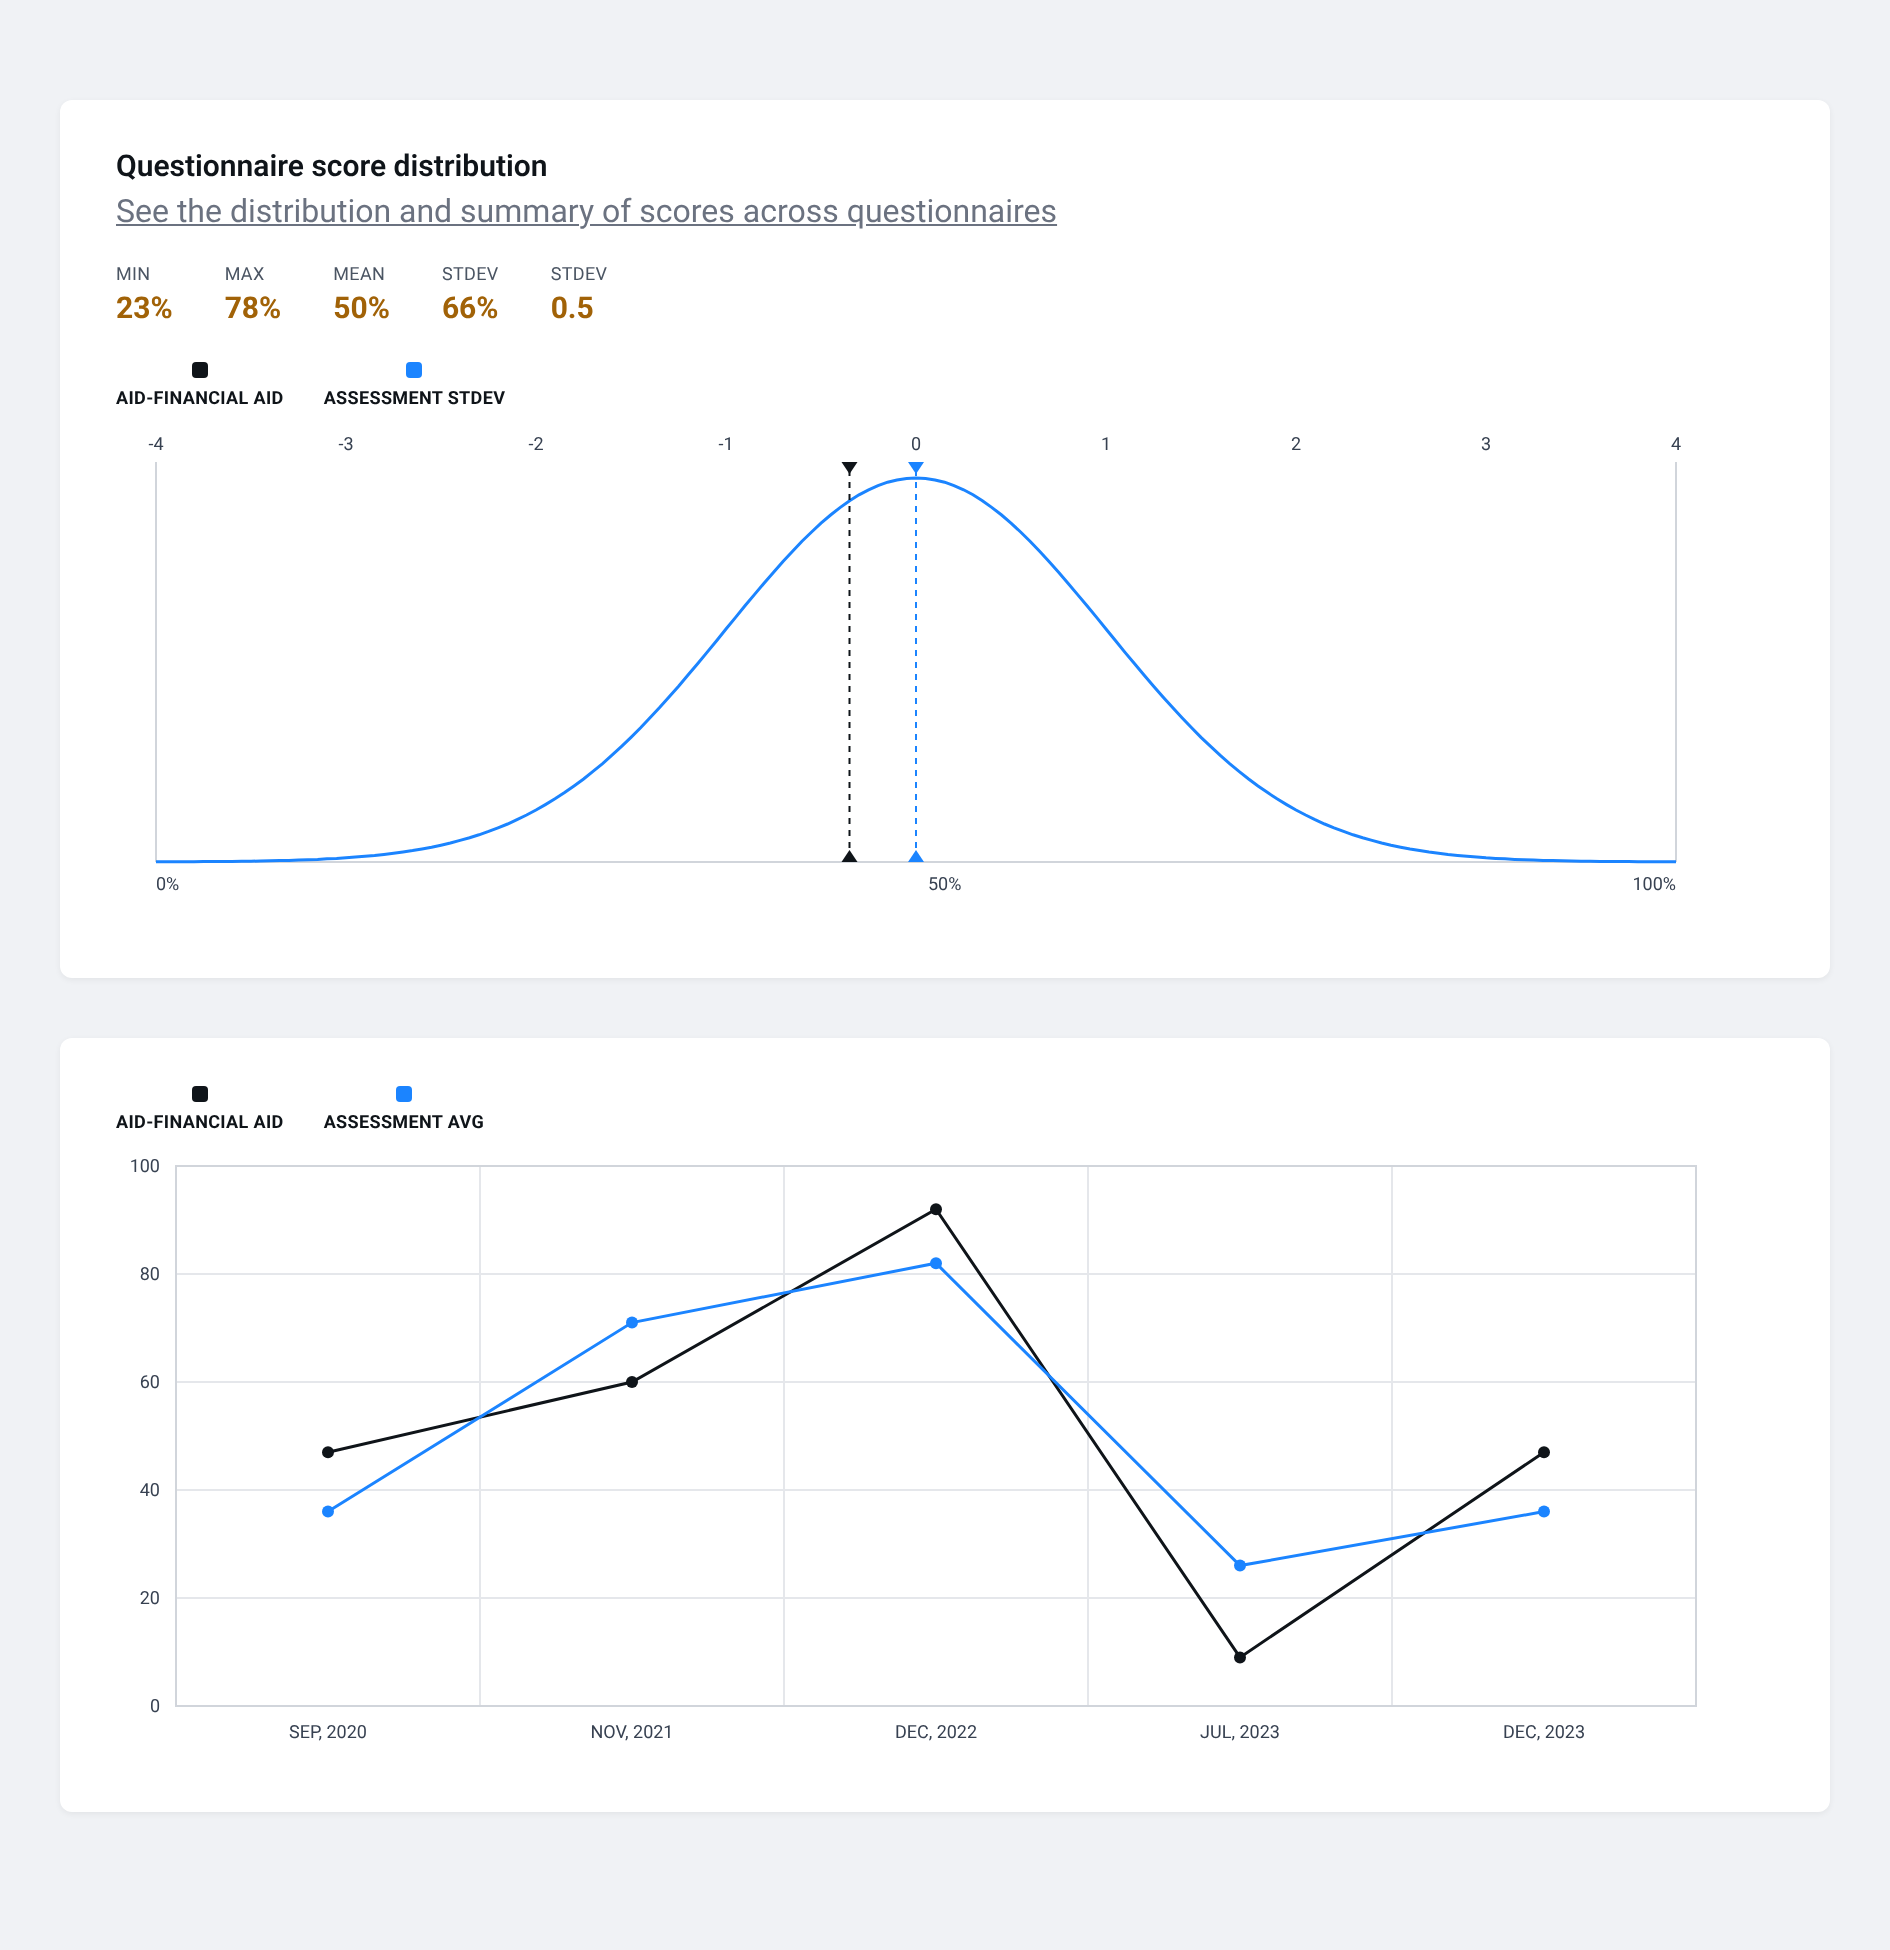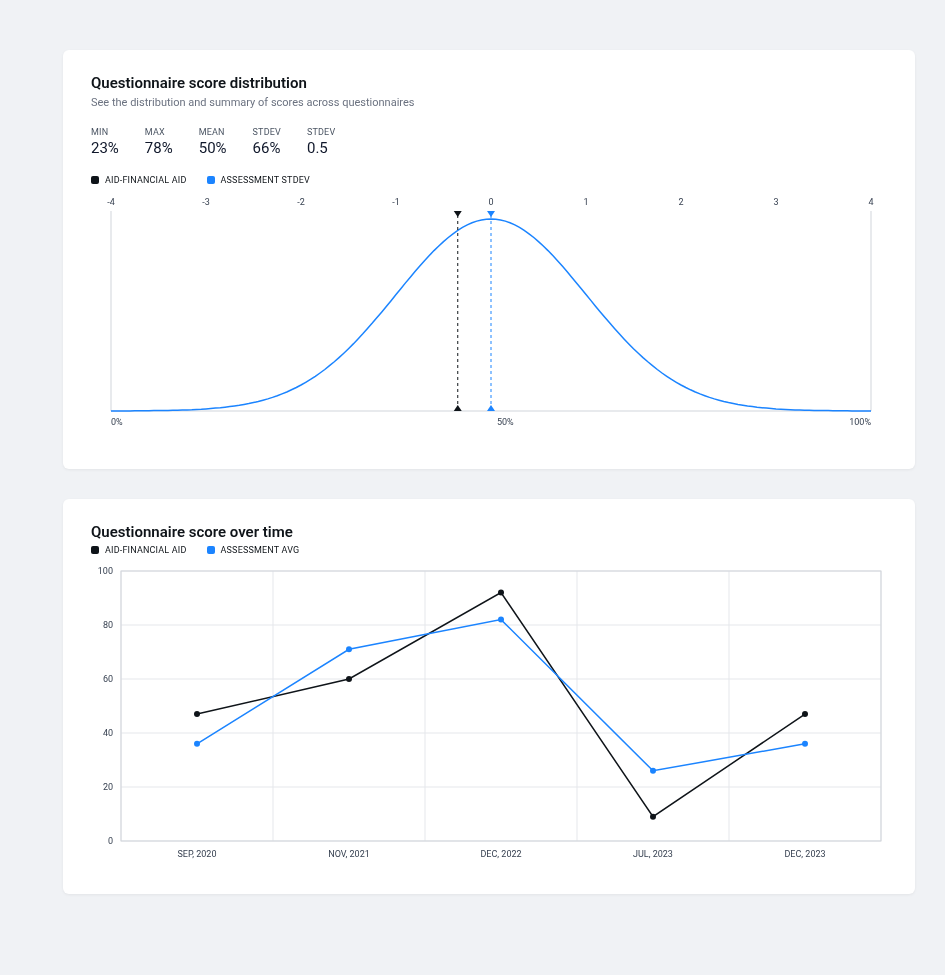--- a/index.html
+++ b/index.html
@@ -15,7 +15,6 @@
     box-shadow: 0 1px 3px rgba(0,0,0,0.06);
     padding: 24px 28px 28px 28px;
     margin-bottom: 30px;
-    margin-left: 33px;
   }
   .card-title {
     font-size: 15px;

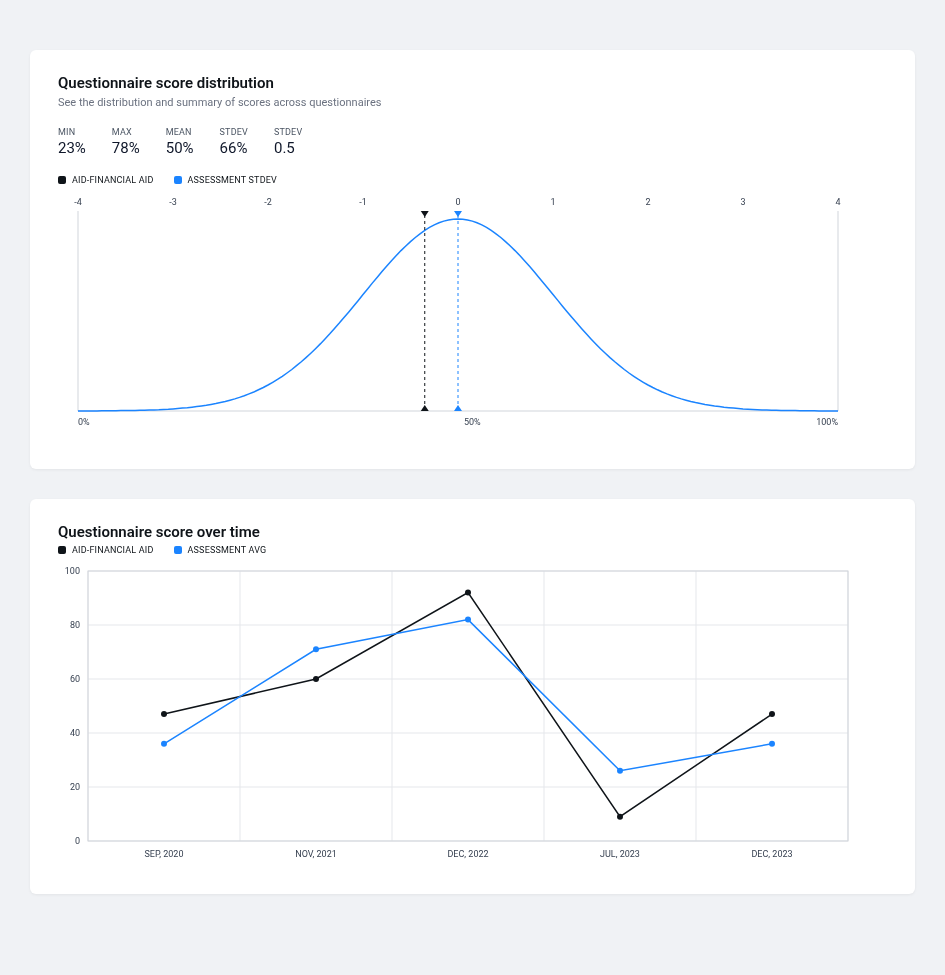--- a/index.html
+++ b/index.html
@@ -23,9 +23,10 @@
     margin-bottom: 4px;
   }
   .card-subtitle {
-    font-size: 11px;
+    font-size: 16px;
     color: #6b7280;
     margin-bottom: 18px;
+    text-decoration: underline;
   }
   .stats-row {
     display: flex;

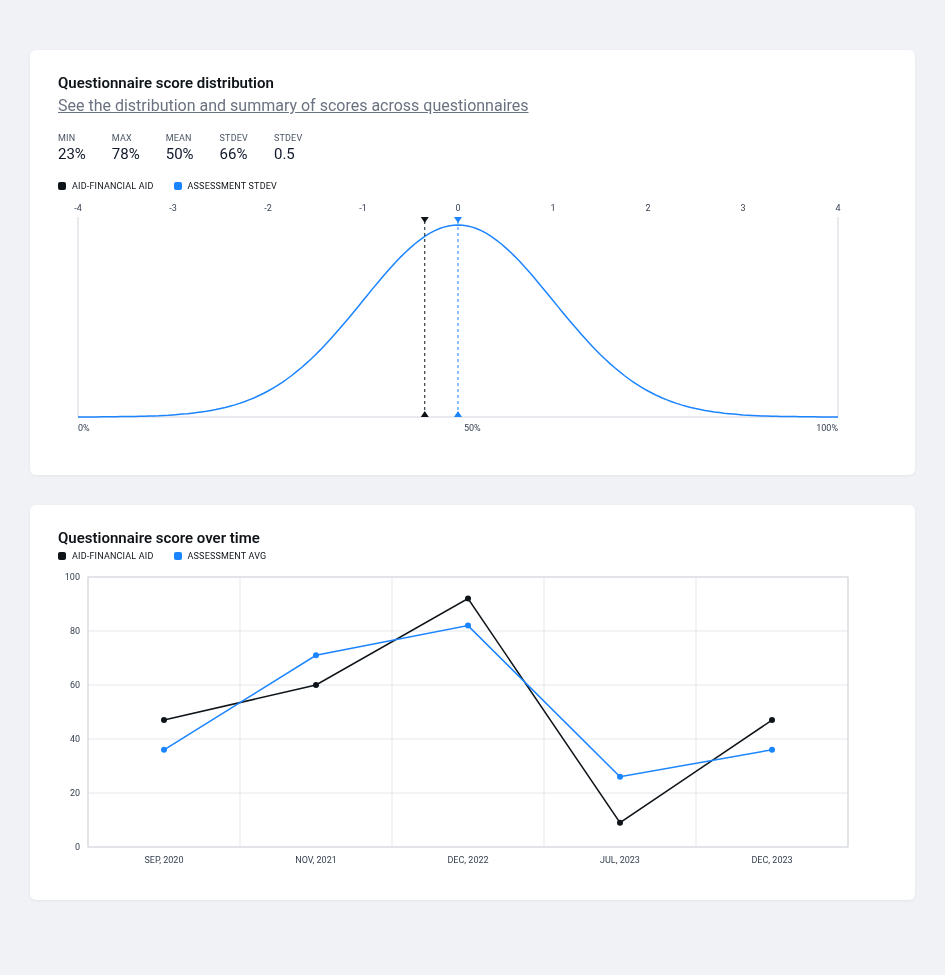--- a/index.html
+++ b/index.html
@@ -42,8 +42,8 @@
   }
   .stat-value {
     font-size: 15px;
-    font-weight: 400;
-    color: #0f172a;
+    font-weight: 700;
+    color: #a16207;
   }
   .legend-row {
     display: flex;

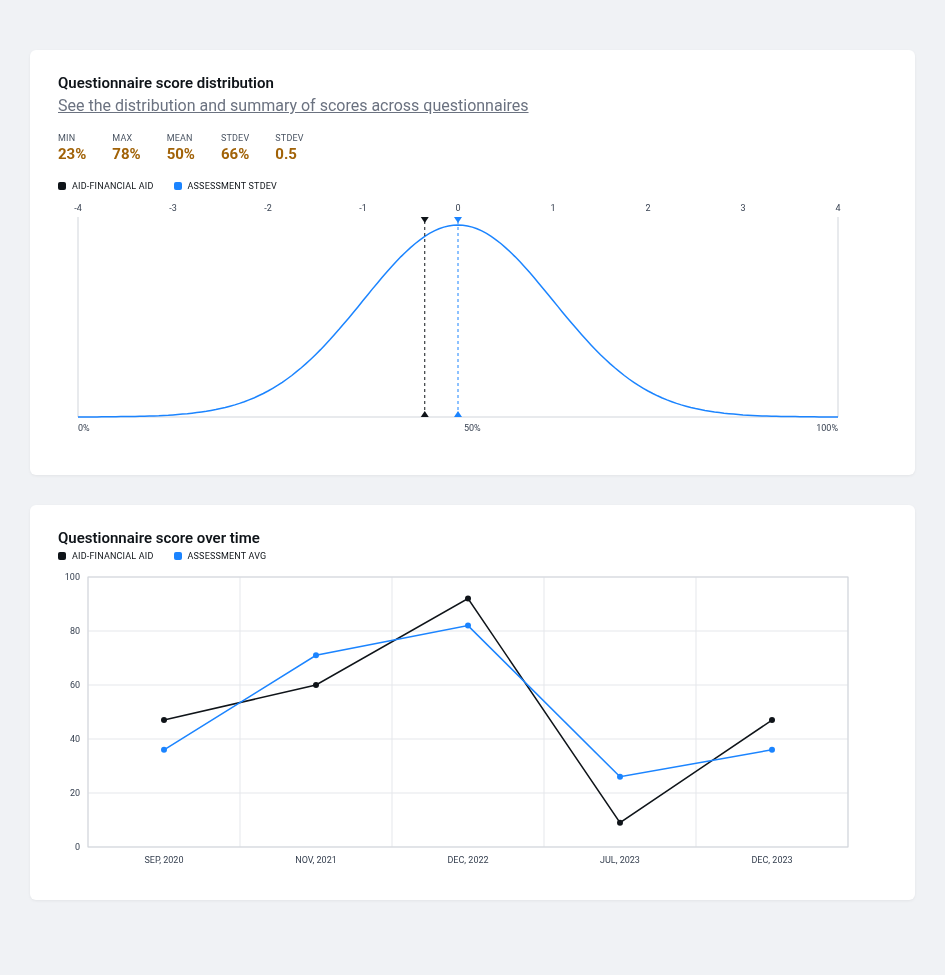--- a/index.html
+++ b/index.html
@@ -55,9 +55,10 @@
     align-items: center;
     gap: 6px;
     font-size: 9px;
-    font-weight: 400;
+    font-weight: 700;
     letter-spacing: 0.02em;
     color: #0f1419;
+    flex-direction: column;
   }
   .legend-swatch {
     width: 8px;

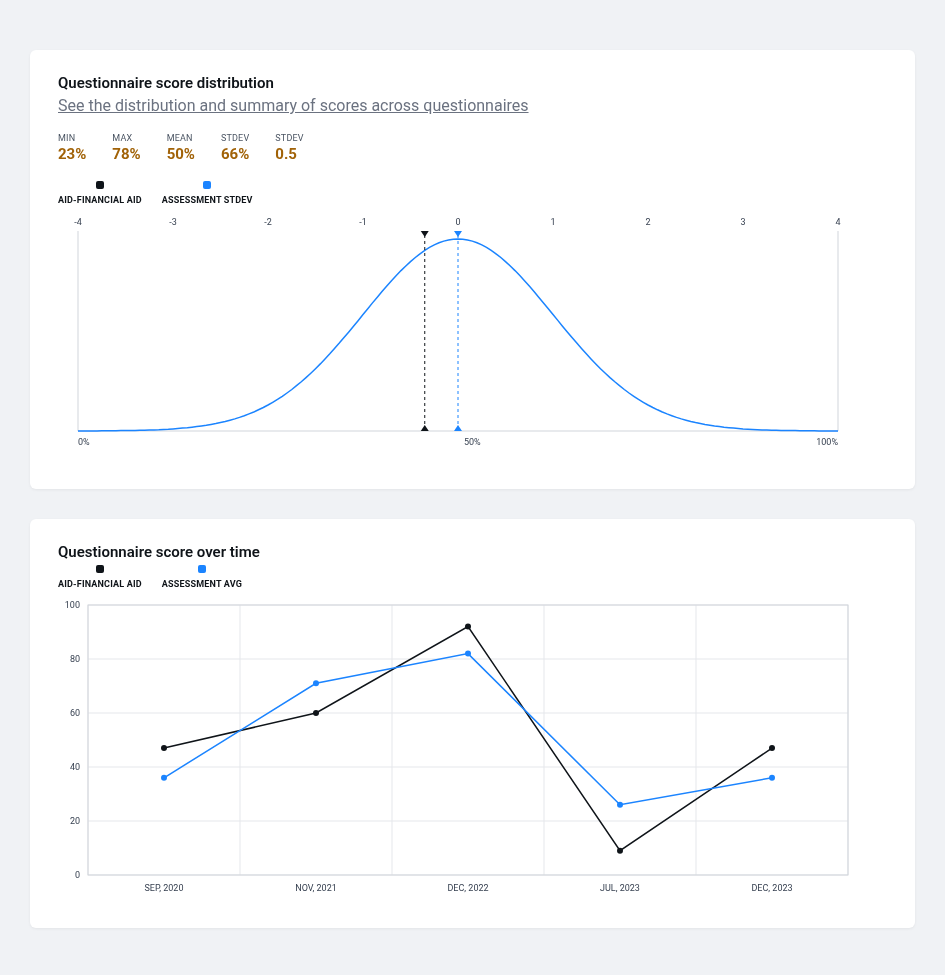--- a/index.html
+++ b/index.html
@@ -139,7 +139,6 @@
 </div>
 
 <div class="card">
-  <div class="card-title">Questionnaire score over time</div>
 
   <div class="legend-row">
     <div class="legend-item">

